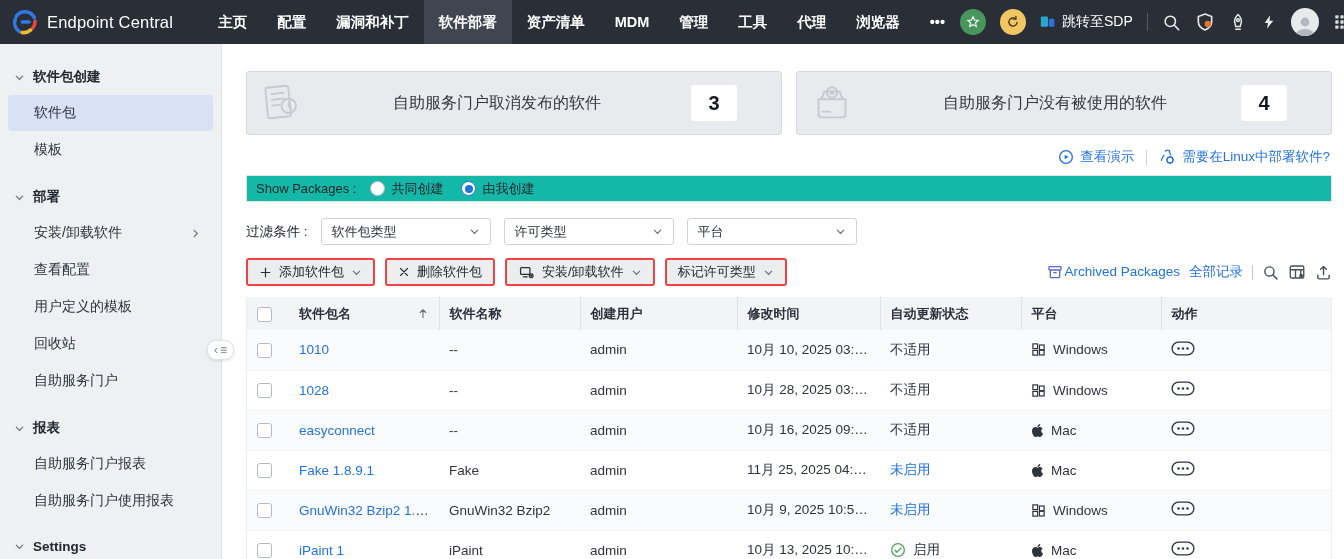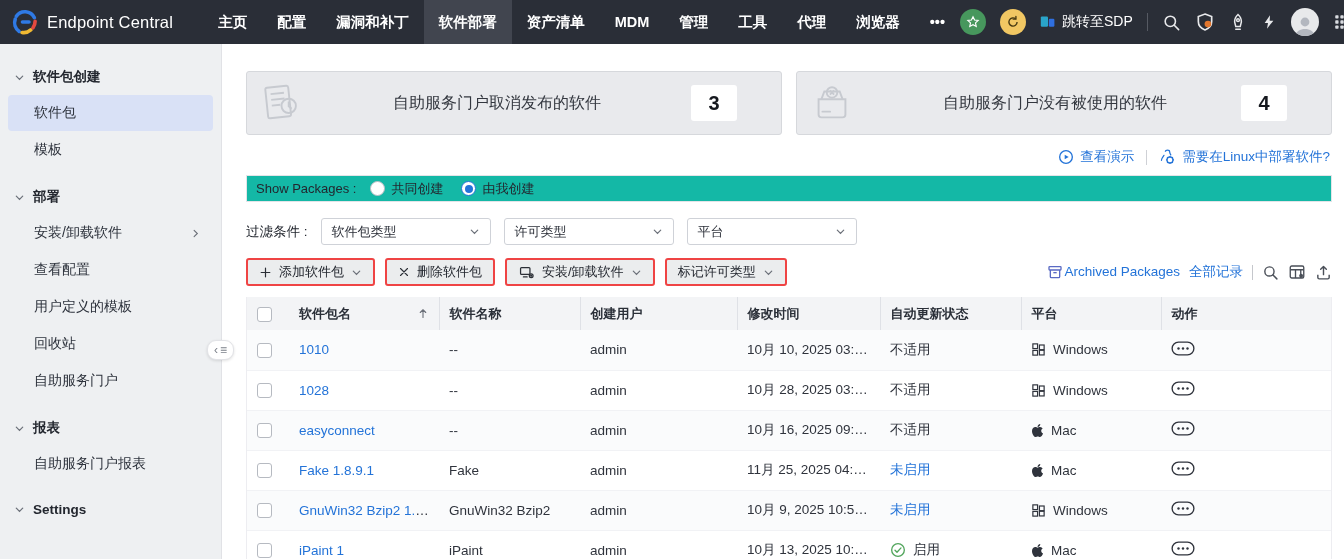--- a/index.html
+++ b/index.html
@@ -225,6 +225,9 @@
           </div>
           <div class="sb-item">
             <span>自助服务门户报表</span>
+          </div>
+          <div class="sb-item">
+            <span>自助服务门户使用报表</span>
           </div>
         </div>
         <div class="sb-section">

